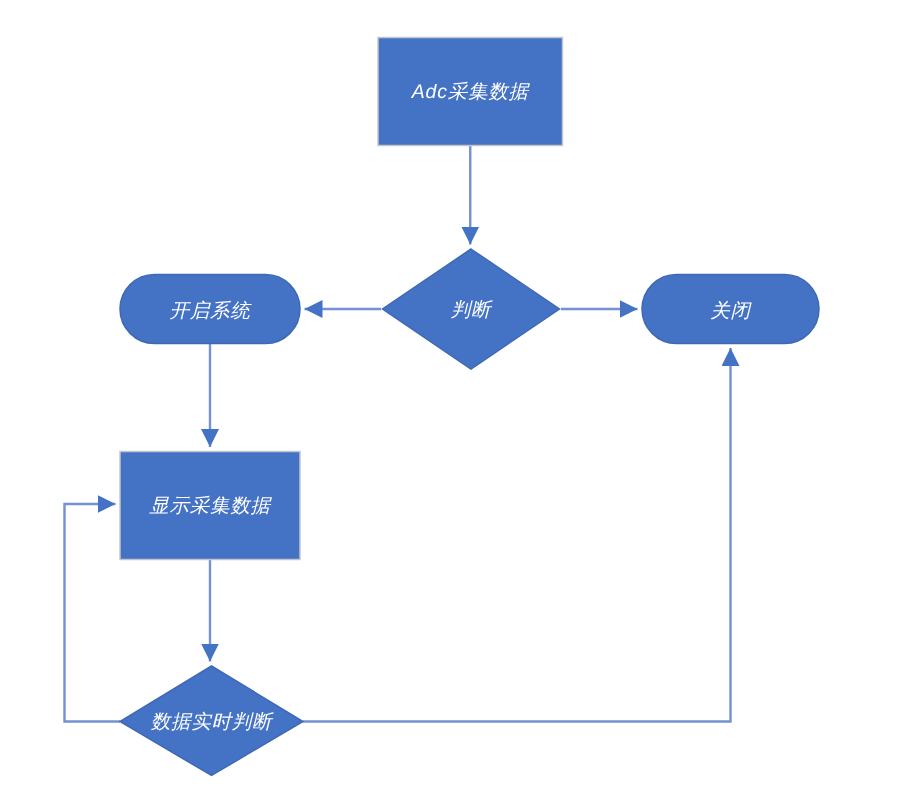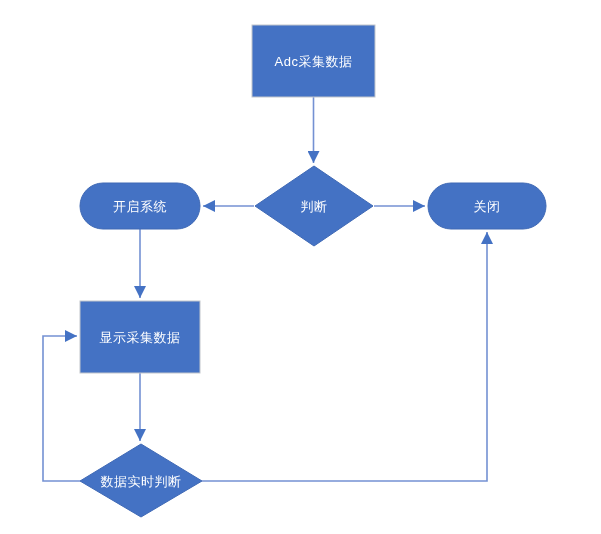--- a/index.html
+++ b/index.html
@@ -14,6 +14,7 @@
     background: var(--background, #ffffff);
     font-family: "Liberation Sans", sans-serif;
     overflow: hidden;
+    font-style: italic;
   }
   svg { display: block; }
   .node-shape {

